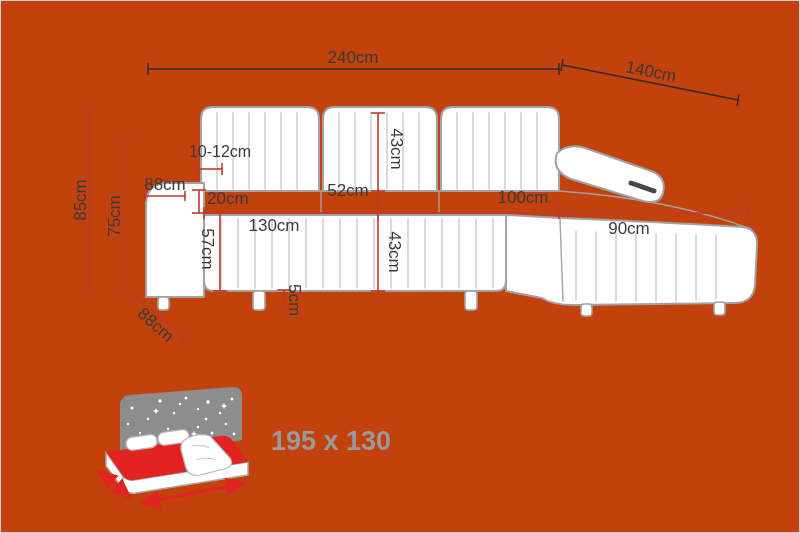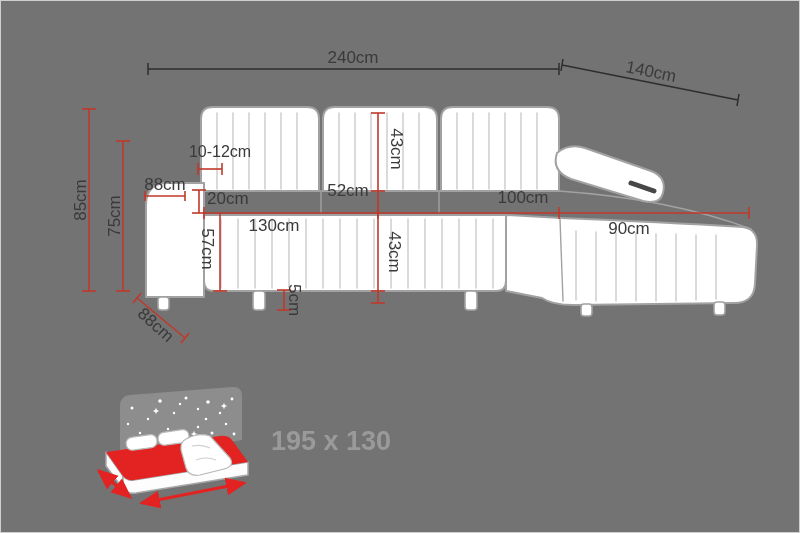--- a/index.html
+++ b/index.html
@@ -8,7 +8,7 @@
     width:800px;height:533px;
     box-sizing:border-box;
     border:1px solid #cfcfcf;
-    background:#737373;
+    background:#c2410c;
     font-family:"Liberation Sans",sans-serif;
   }
   svg{display:block;}

